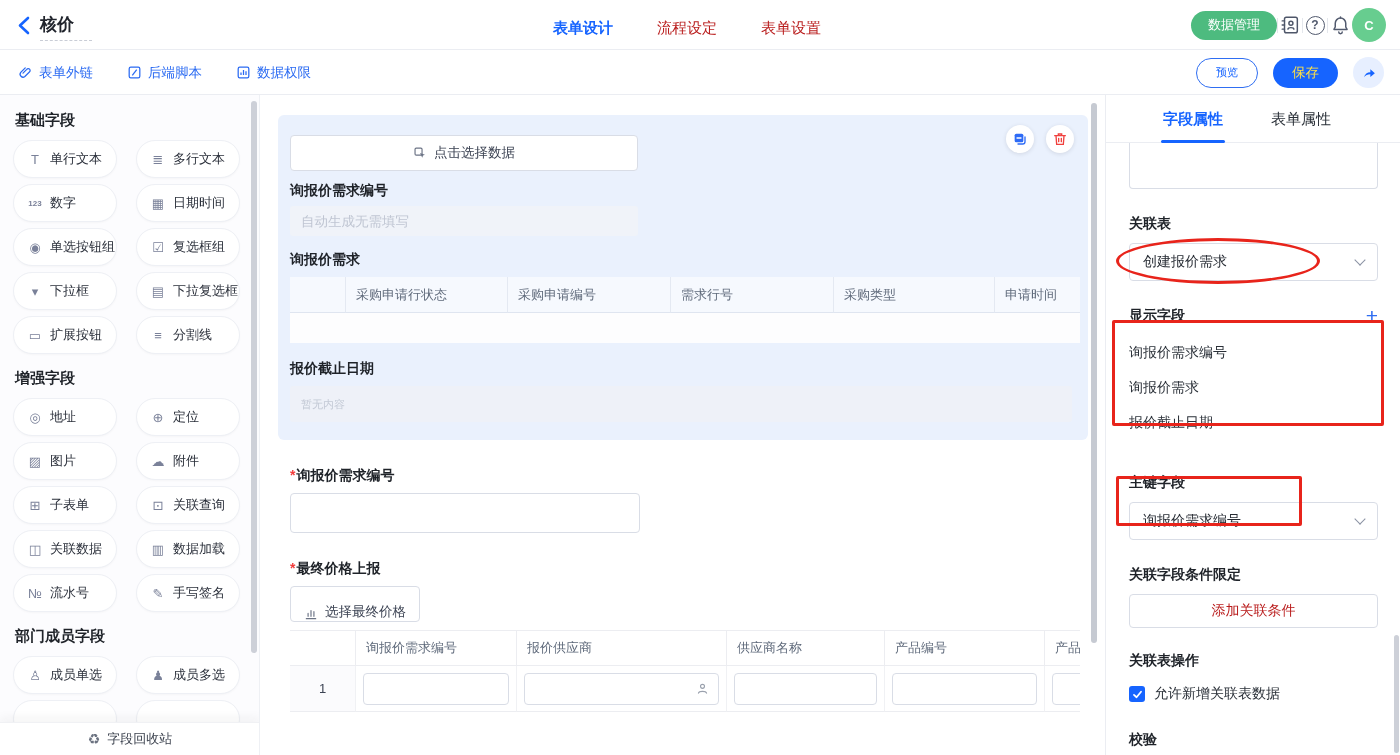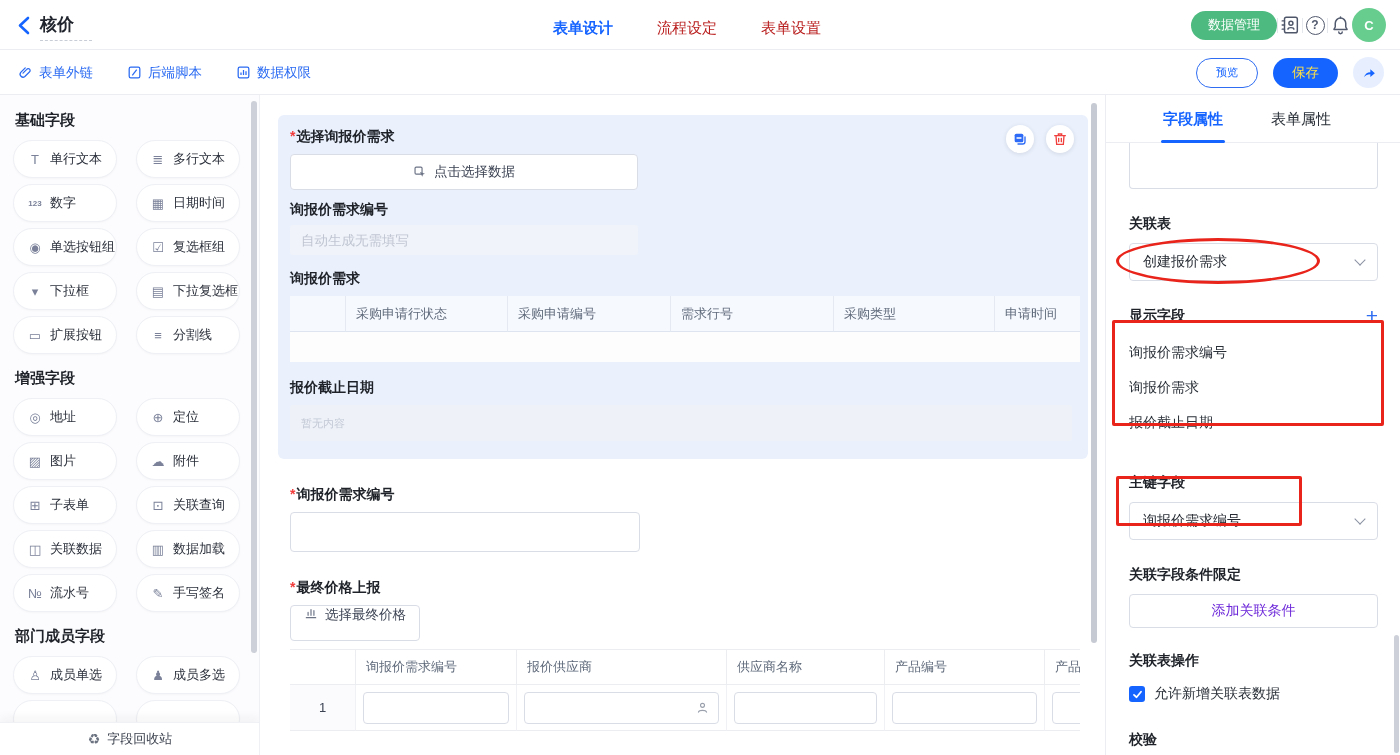--- a/index.html
+++ b/index.html
@@ -335,7 +335,6 @@
         </button>
       </div>
 
-      <div class="flabel"><span class="req">*</span><span>选择询报价需求</span></div>
 
       <button class="sel-data-btn">
         <span>

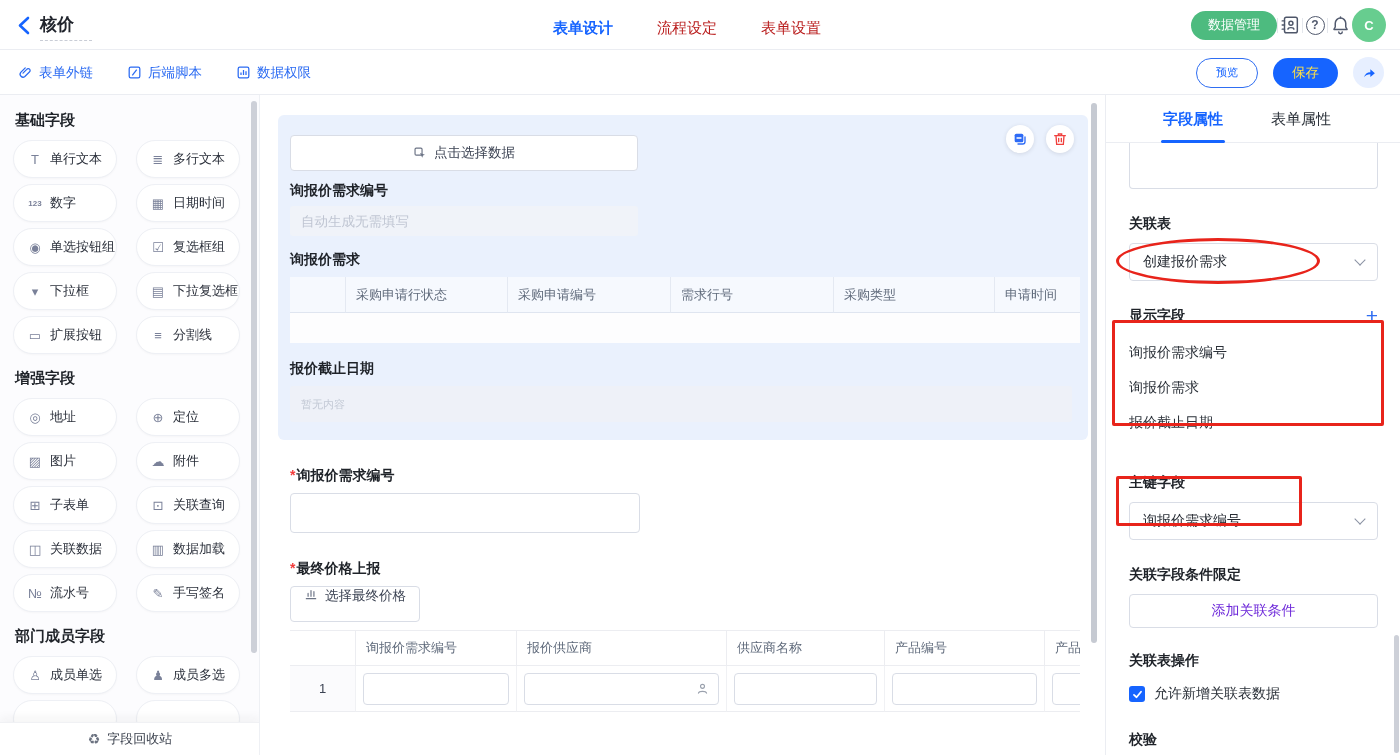--- a/index.html
+++ b/index.html
@@ -65,7 +65,7 @@
   .dt-empty { height:30px; background:#fdfdfe; }
   .canvas .plain { margin-left:30px; }
   .inp { margin-top:8px; width:350px; height:40px; border:1px solid #d9dde6; border-radius:4px; background:#fff; padding:0 11px; font-size:13.5px; font-family:inherit; }
-  .chart-btn { margin-top:8px; height:36px; padding:0 13px; background:#fff; border:1px solid #d9dde6; border-radius:4px; display:flex; align-items:flex-start; gap:7px; font-size:13.5px; color:#3c4353; cursor:pointer; }
+  .chart-btn { margin-top:8px; height:36px; padding:0 13px; background:#fff; border:1px solid #d9dde6; border-radius:4px; display:flex; align-items:flex-end; gap:7px; font-size:13.5px; color:#3c4353; cursor:pointer; }
   .t2 { margin-top:8px; width:790px; overflow:hidden; }
   .t2 .dt-h { background:#fff; border-top:1px solid #ecedf1; border-bottom:1px solid #ecedf1; border-right:1px solid #ecedf1; color:#5f6a7b; }
   .t2row { display:flex; }

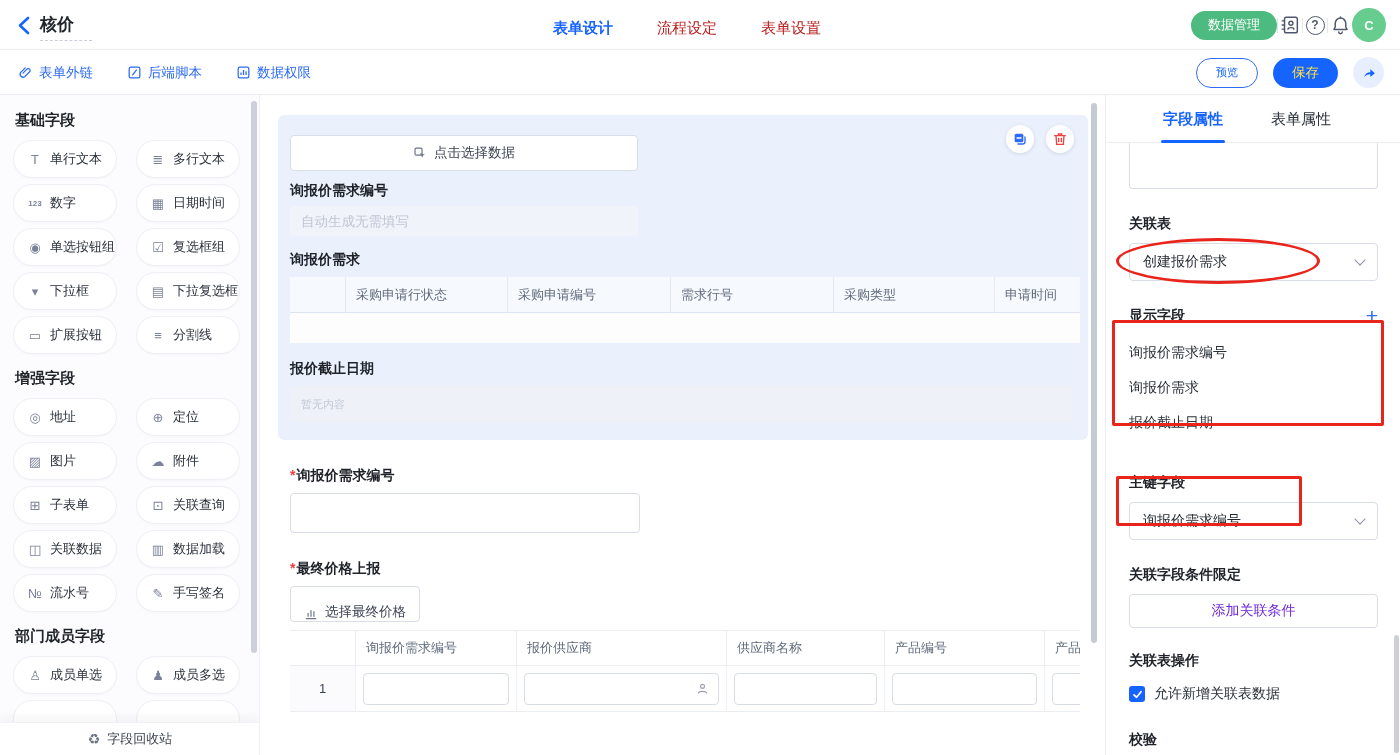--- a/index.html
+++ b/index.html
@@ -90,7 +90,7 @@
   .df-head { display:flex; align-items:center; justify-content:space-between; }
   .plus { color:#2f6ef2; font-size:21px; font-weight:400; line-height:18px; cursor:pointer; }
   .df-item { height:35px; display:flex; align-items:center; font-size:14px; color:#2a3038; cursor:pointer; }
-  .pbtn { margin-top:10px; width:100%; height:34px; background:#fff; border:1px solid #d9dde6; border-radius:4px; font-size:14px; color:#6d28d9; cursor:pointer; font-family:inherit; }
+  .pbtn { margin-top:10px; width:100%; height:34px; background:#fff; border:1px solid #d9dde6; border-radius:4px; font-size:14px; color:#b91c1c; cursor:pointer; font-family:inherit; }
   .chkrow { display:flex; align-items:center; gap:9px; cursor:pointer; }
   .chkbox { width:16px; height:16px; background:#1664ff; border-radius:3px; display:flex; align-items:center; justify-content:center; flex:none; }
   .chklabel { font-size:14px; color:#2a3038; }

